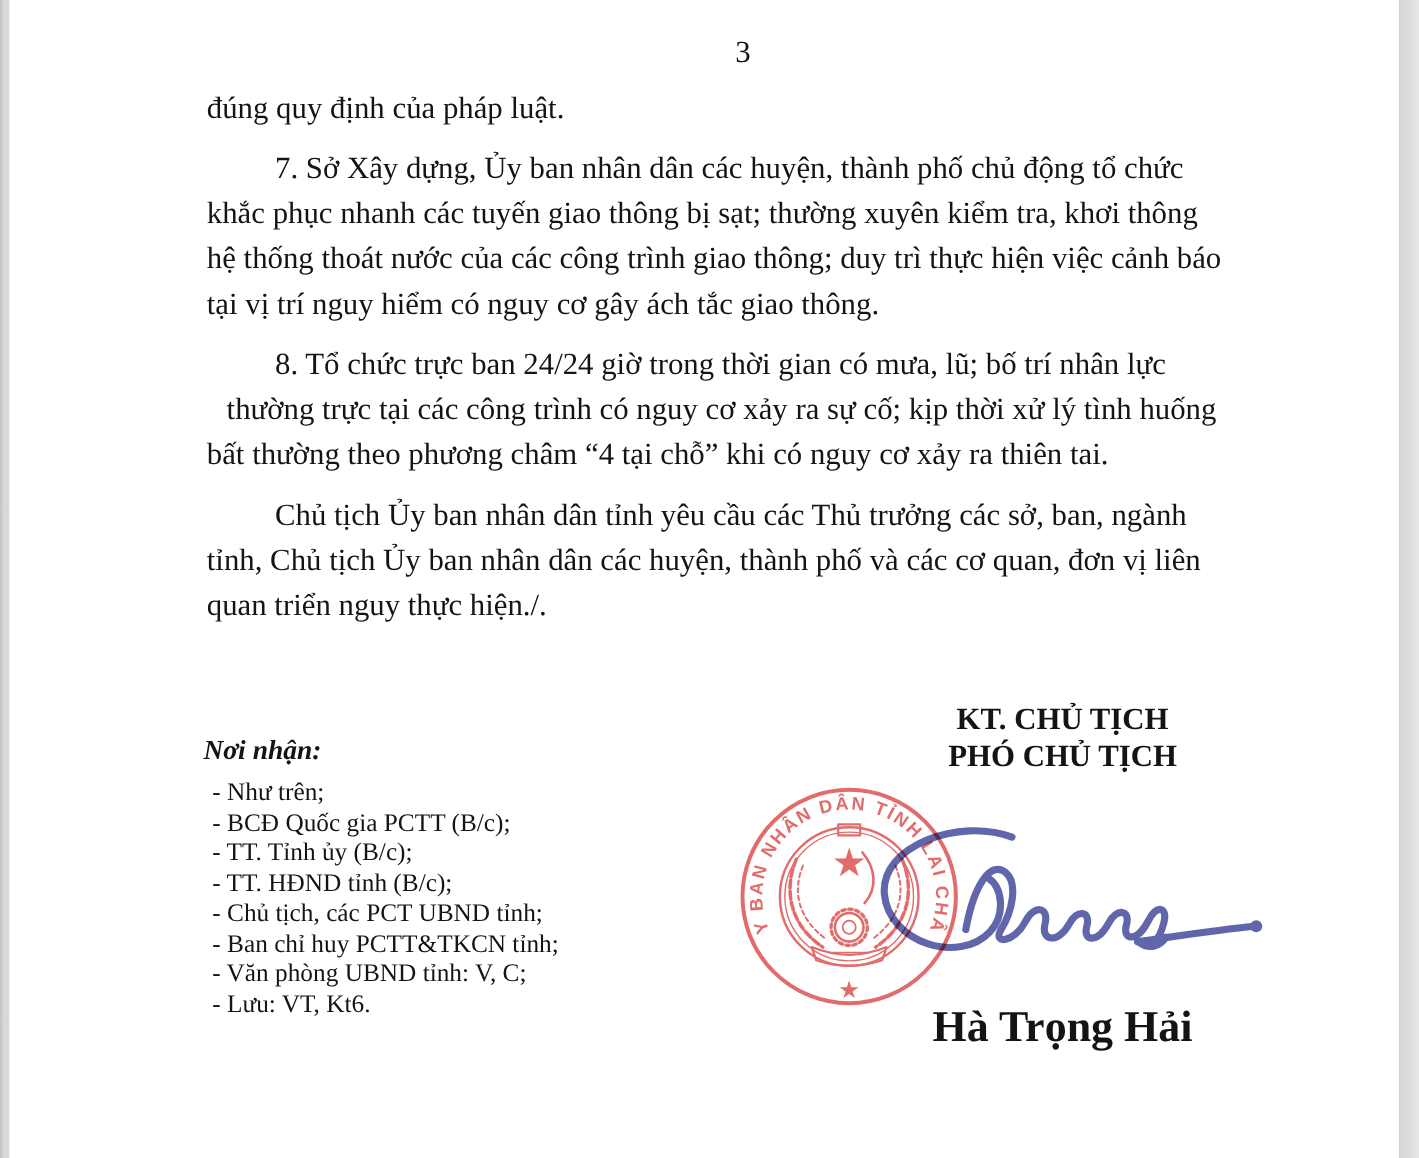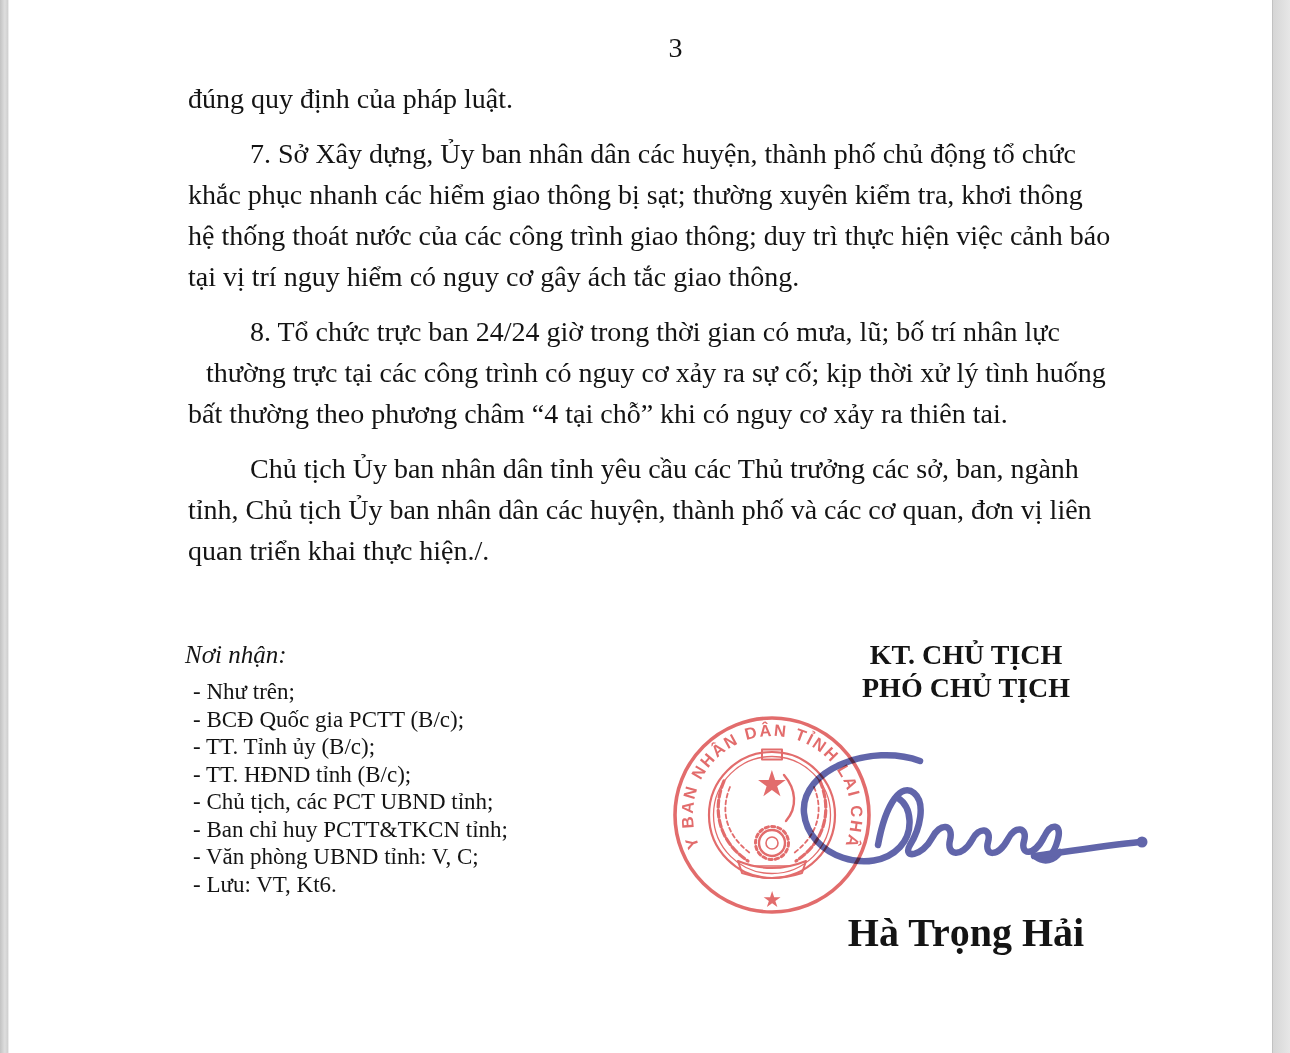--- a/index.html
+++ b/index.html
@@ -85,7 +85,7 @@
       </div>
       <div class="para">
         <div class="line indent" style="word-spacing: 0px;">7. Sở Xây dựng, Ủy ban nhân dân các huyện, thành phố chủ động tổ chức</div>
-        <div class="line" style="word-spacing: 0px;">khắc phục nhanh các hiểm giao thông bị sạt; thường xuyên kiểm tra, khơi thông</div>
+        <div class="line" style="word-spacing: 0px;">khắc phục nhanh các tuyến giao thông bị sạt; thường xuyên kiểm tra, khơi thông</div>
         <div class="line" style="word-spacing: 0px;">hệ thống thoát nước của các công trình giao thông; duy trì thực hiện việc cảnh báo</div>
         <div class="line last">tại vị trí nguy hiểm có nguy cơ gây ách tắc giao thông.</div>
       </div>

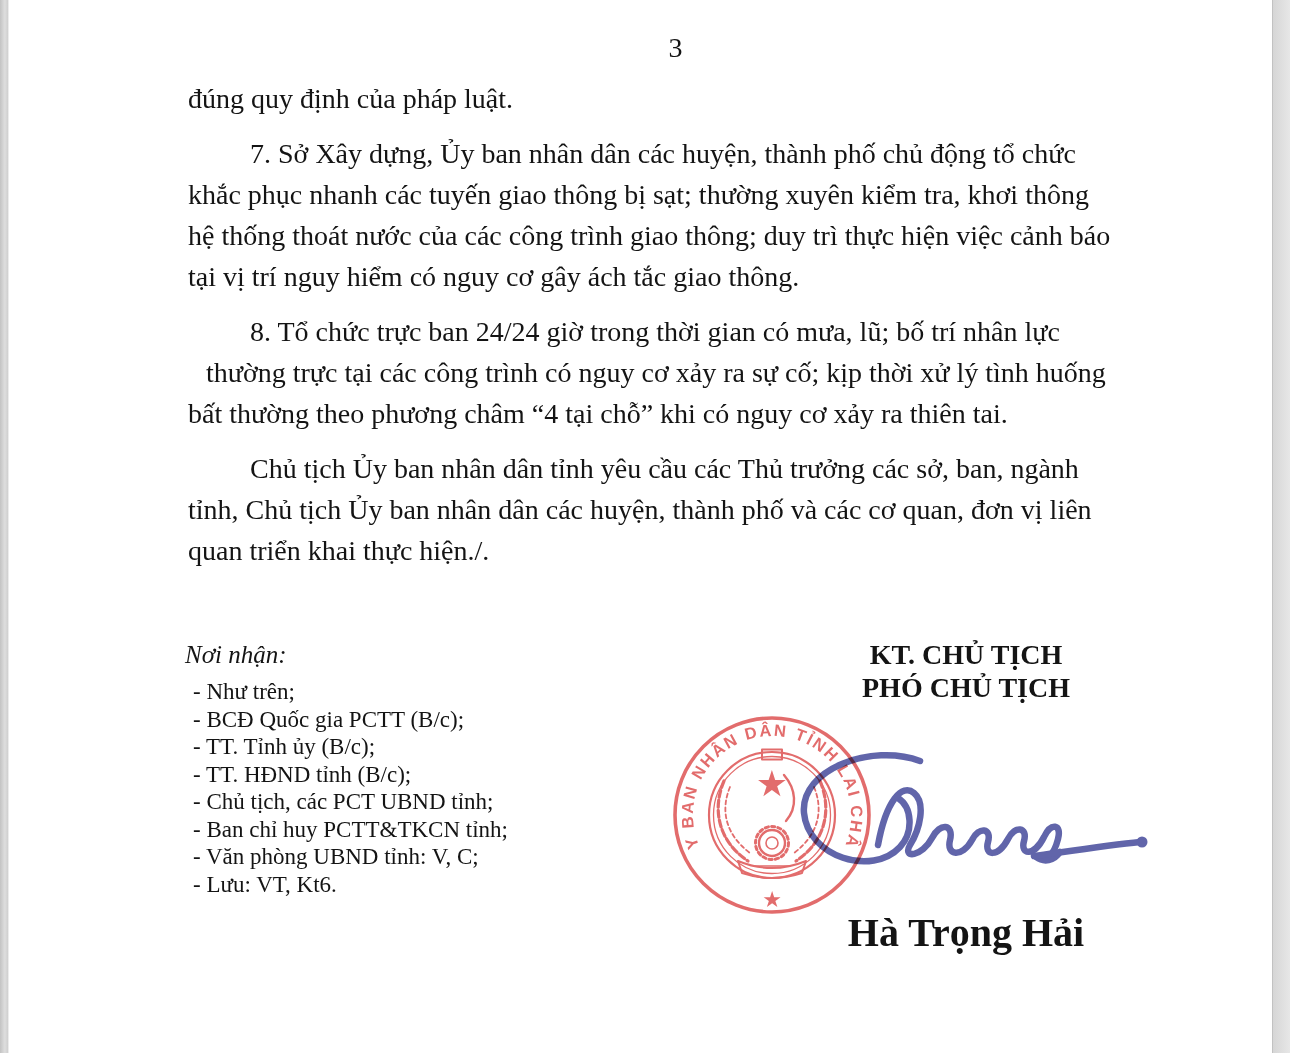--- a/index.html
+++ b/index.html
@@ -97,7 +97,7 @@
       <div class="para">
         <div class="line indent" style="word-spacing: 0px;">Chủ tịch Ủy ban nhân dân tỉnh yêu cầu các Thủ trưởng các sở, ban, ngành</div>
         <div class="line" style="word-spacing: 0px;">tỉnh, Chủ tịch Ủy ban nhân dân các huyện, thành phố và các cơ quan, đơn vị liên</div>
-        <div class="line last">quan triển khai thực hiện./.</div>
+        <div class="line last">quan triển nguy thực hiện./.</div>
       </div>
     </div>
 

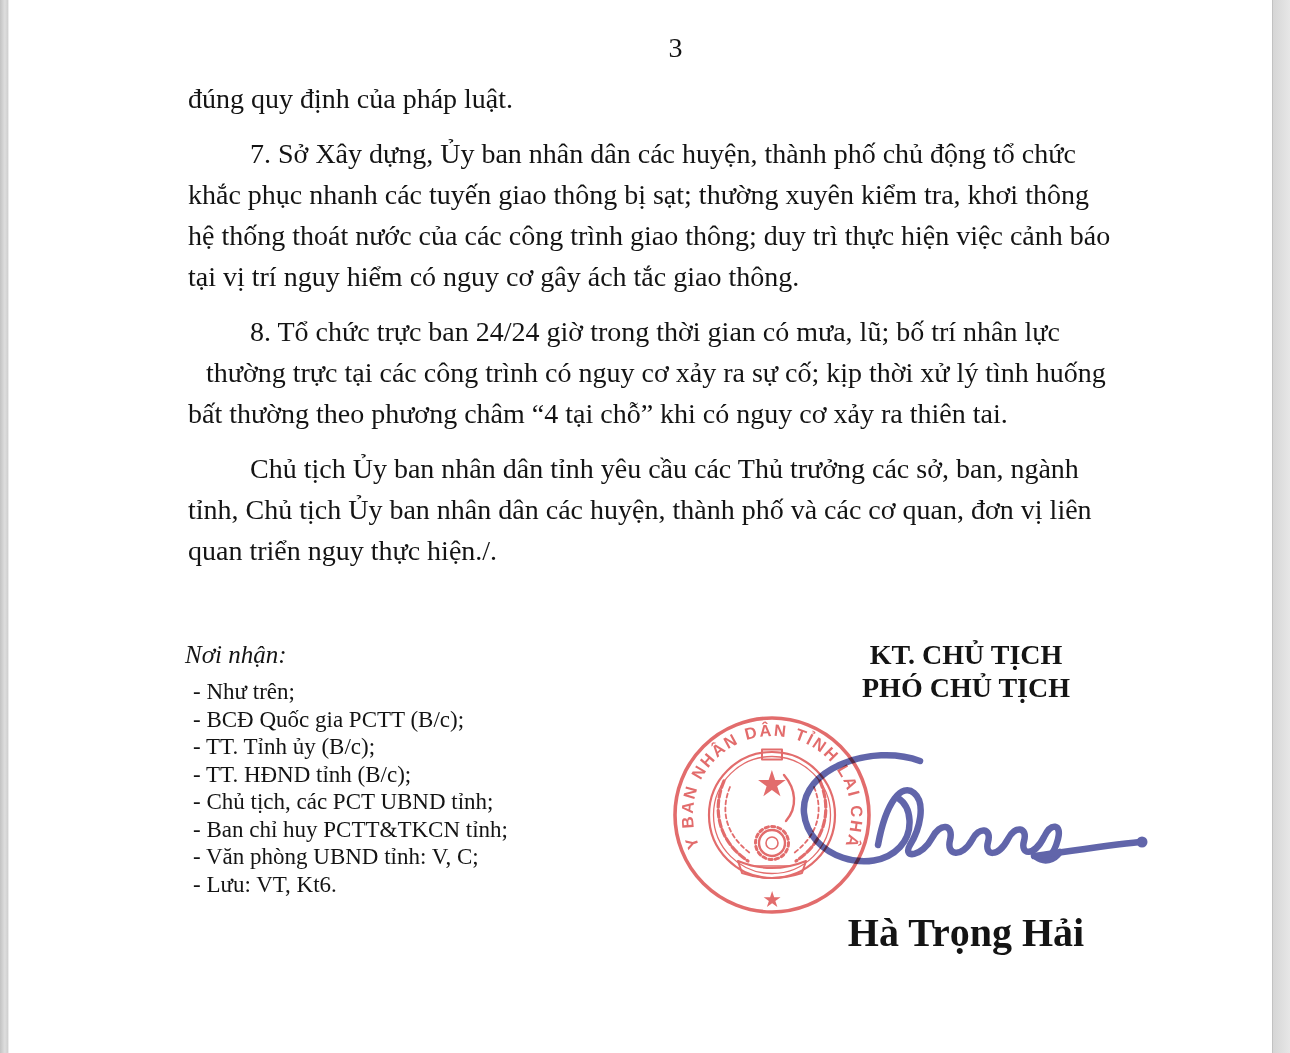--- a/index.html
+++ b/index.html
@@ -40,8 +40,8 @@
     position:absolute;left:185px;top:640px;width:420px;
   }
   .recipients-heading{
-    font-weight:normal;font-style:italic;
-    font-size:25px;line-height:30px;margin-bottom:8px;
+    font-weight:bold;font-style:italic;
+    font-size:25px;line-height:30px;margin-bottom:8px;margin-top:28px;
   }
   .recipient-item{
     font-size:23px;line-height:27.5px;padding-left:8px;

